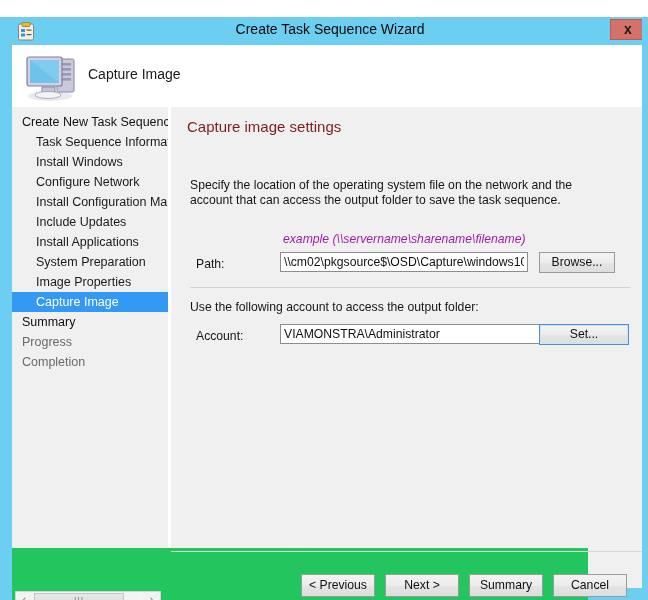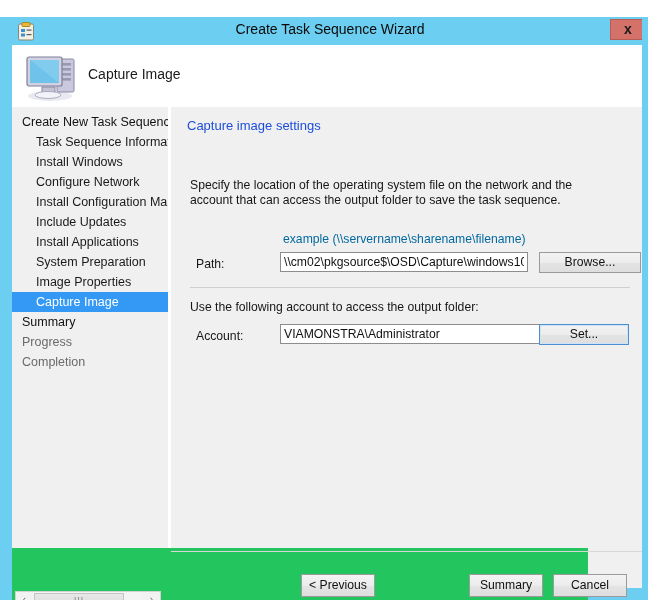--- a/index.html
+++ b/index.html
@@ -134,8 +134,8 @@
   .main-heading {
     position: absolute;
     left: 16px; top: 11px;
-    font-size: 13px;
-    color: #1d4ed8;
+    font-size: 15px;
+    color: #7f1d1d;
   }
   .intro-text {
     position: absolute;

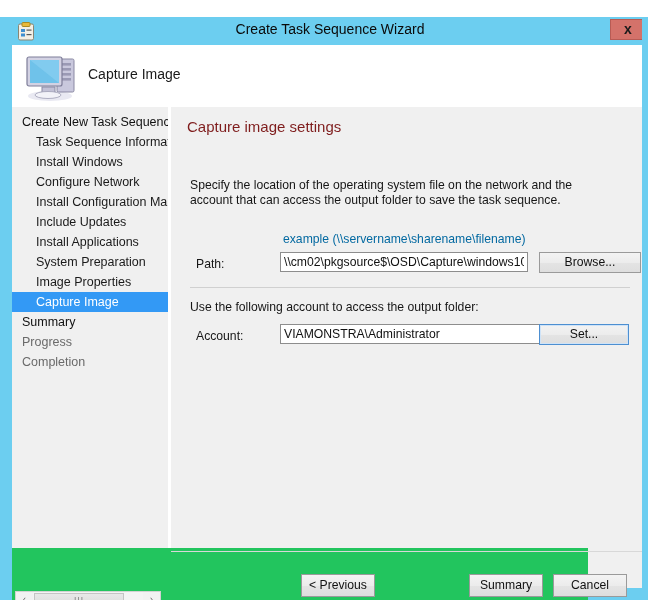--- a/index.html
+++ b/index.html
@@ -149,7 +149,8 @@
     position: absolute;
     left: 112px; top: 125px;
     font-size: 12.2px;
-    color: #0369a1;
+    color: #a21caf;
+    font-style: italic;
   }
   .field-label {
     position: absolute;

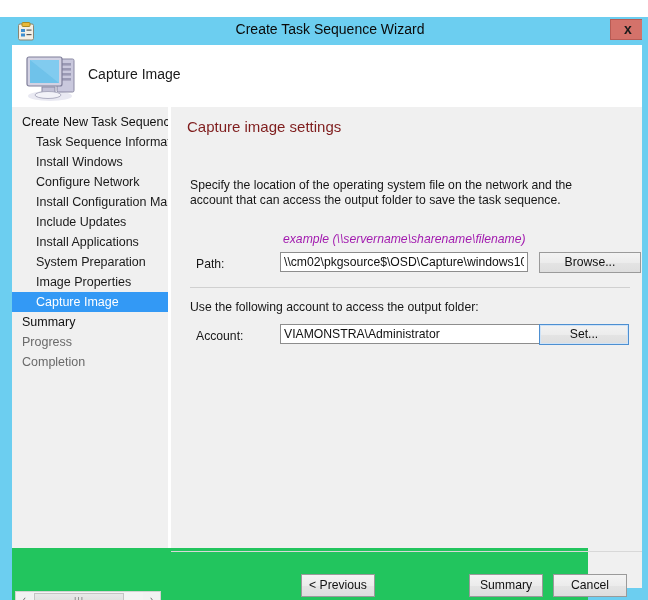--- a/index.html
+++ b/index.html
@@ -319,7 +319,7 @@
 
       <div class="field-label" style="left:25px; top:150px;">Path:</div>
       <input class="text-input" style="left: 109px; top: 145px; width: 248px;" value="\\cm02\pkgsource$\OSD\Capture\windows10.wim">
-      <div class="btn" style="left:368px; top:145px; width:102px; height:21px; line-height:19px;">Browse...</div>
+      <div class="btn" style="left:368px; top:145px; width:76px; height:21px; line-height:19px;">Browse...</div>
 
       <div class="hsep" style="left:19px; top:180px; width:440px;"></div>
 

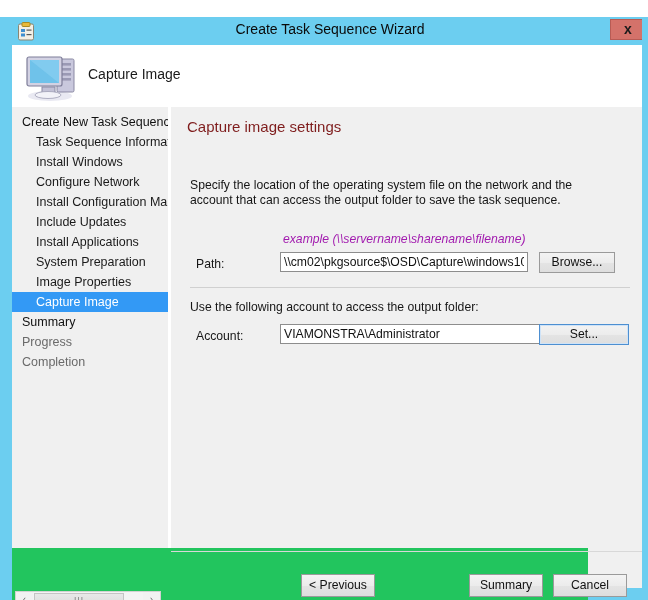--- a/index.html
+++ b/index.html
@@ -335,6 +335,7 @@
   <div class="footer">
     <div class="footer-sep"></div>
     <div class="btn" style="left:289px;">&lt; Previous</div>
+    <div class="btn" style="left:373px;">Next &gt;</div>
     <div class="btn" style="left:457px;">Summary</div>
     <div class="btn" style="left:541px;">Cancel</div>
   </div>

